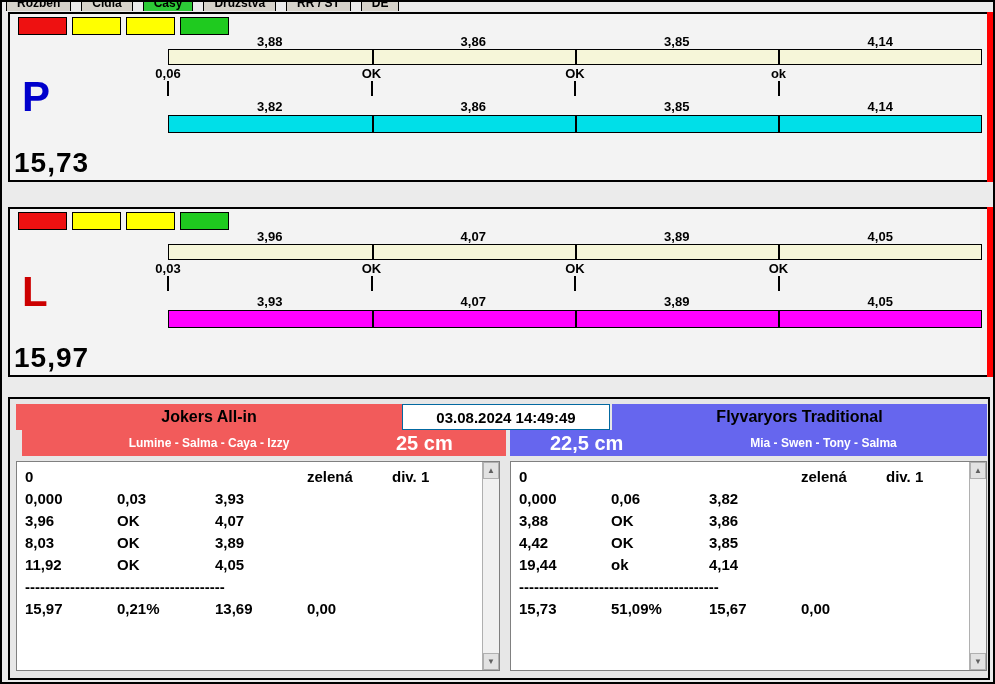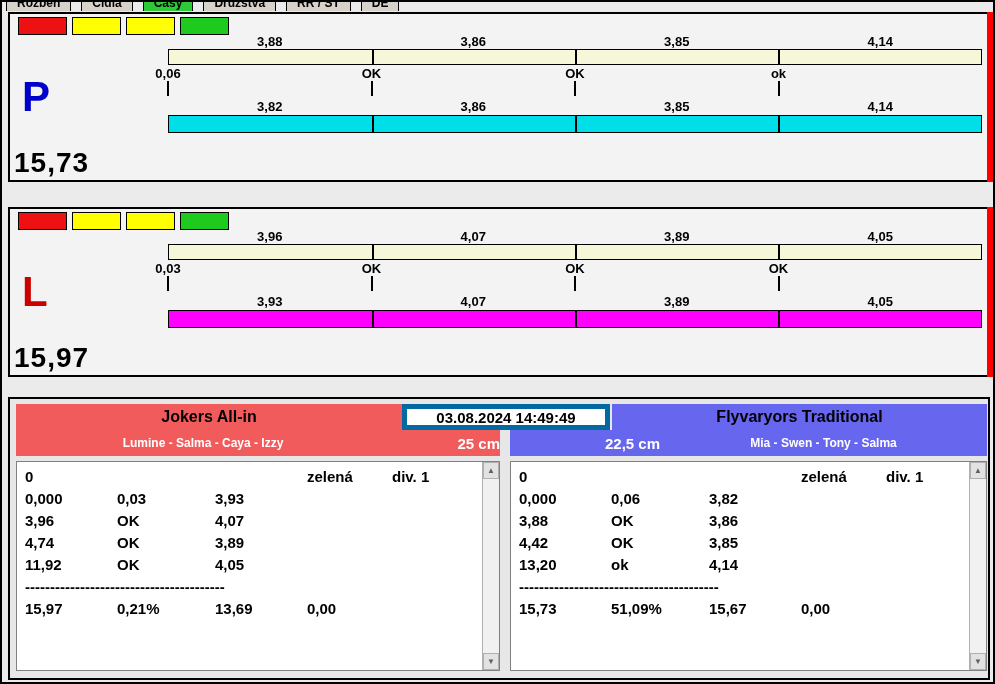--- a/index.html
+++ b/index.html
@@ -37,7 +37,7 @@
   .bottom{position:absolute;left:6px;top:395px;width:982px;height:283px;border:2px solid #000;background:#e7e7e7;box-sizing:border-box;}
   .hdr{position:absolute;height:26px;display:flex;align-items:center;justify-content:center;box-sizing:border-box;}
   .hdr.red1{left:6px;top:5px;width:386px;}
-  .hdr.datebox{left:392px;top:5px;width:208px;background:#fff;border:5px solid #0369a1;font-size:15px;font-weight:600;color:#000;}
+  .hdr.datebox{left:392px;top:5px;width:208px;background:#fff;border:1px solid #0369a1;font-size:15px;font-weight:600;color:#000;}
   .hdr.blue1{left:602px;top:5px;width:375px;}
   .hdr.red2{left:6px;top:31px;width:484px;}
   .hdr.blue2{left:500px;top:31px;width:477px;padding-left:40px;}

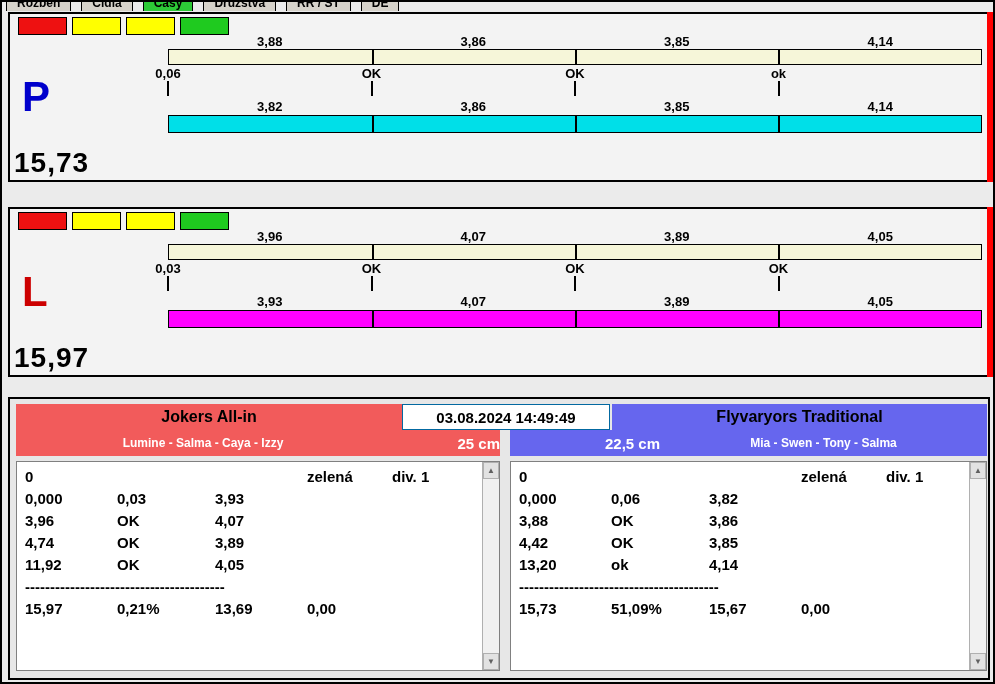--- a/index.html
+++ b/index.html
@@ -39,7 +39,7 @@
   .hdr.red1{left:6px;top:5px;width:386px;}
   .hdr.datebox{left:392px;top:5px;width:208px;background:#fff;border:1px solid #0369a1;font-size:15px;font-weight:600;color:#000;}
   .hdr.blue1{left:602px;top:5px;width:375px;}
-  .hdr.red2{left:6px;top:31px;width:484px;}
+  .hdr.red2{left:12px;top:31px;width:484px;}
   .hdr.blue2{left:500px;top:31px;width:477px;padding-left:40px;}
   .team-name{font-size:16px;font-weight:bold;color:#000;}
   .members{flex:1;text-align:center;font-size:12px;font-weight:bold;color:#fff;}

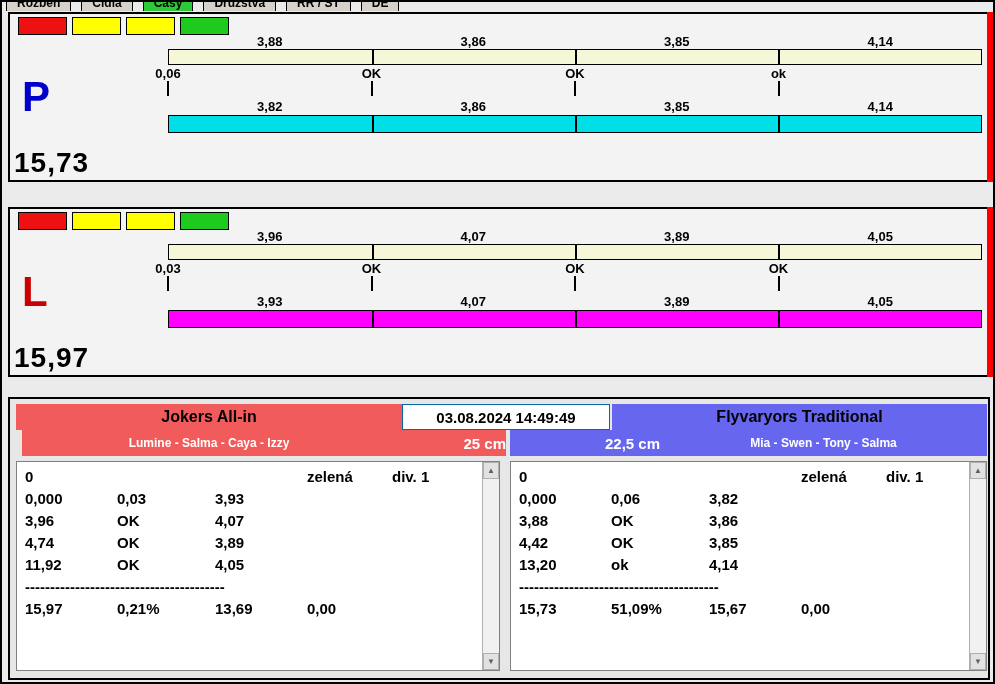--- a/index.html
+++ b/index.html
@@ -43,7 +43,7 @@
   .hdr.blue2{left:500px;top:31px;width:477px;padding-left:40px;}
   .team-name{font-size:16px;font-weight:bold;color:#000;}
   .members{flex:1;text-align:center;font-size:12px;font-weight:bold;color:#fff;}
-  .jh{width:110px;text-align:right;font-size:15px;font-weight:bold;color:#fff;}
+  .jh{width:110px;text-align:left;font-size:20px;font-weight:bold;color:#fff;}
   .result{position:absolute;top:62px;height:210px;background:#fff;border:1px solid #808080;box-sizing:border-box;
           padding:4px 24px 4px 8px;font-size:15px;font-weight:bold;color:#000;overflow:hidden;}
   .result.rleft{left:6px;width:484px;}

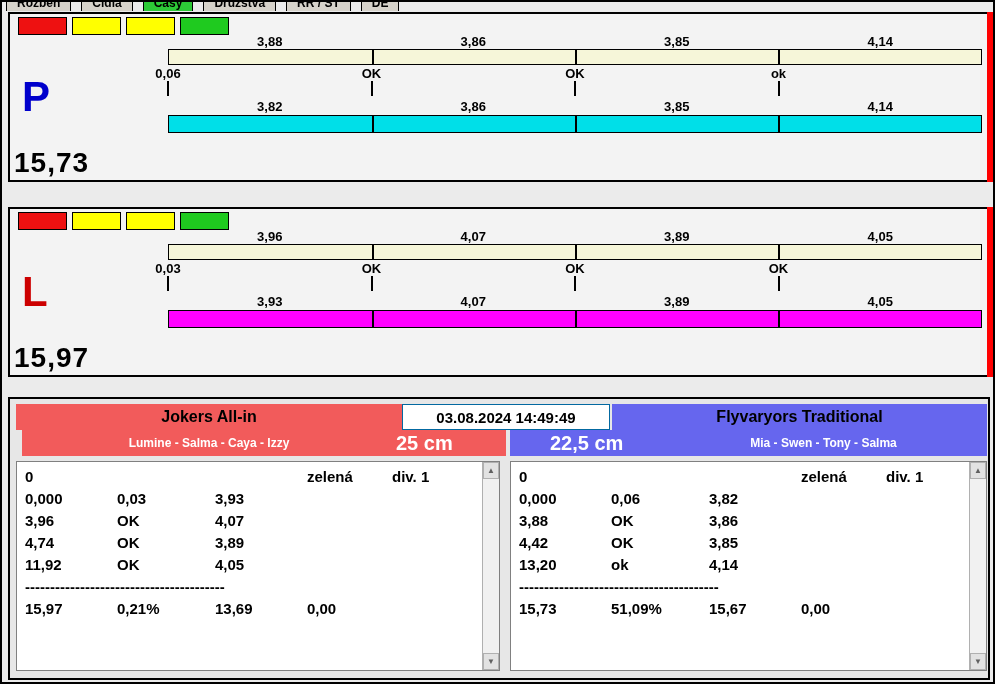--- a/index.html
+++ b/index.html
@@ -208,7 +208,7 @@
           <span></span>
       </div>
       <div class="rrow">
-        <span>4,74</span>
+        <span>8,03</span>
         <span>OK</span>
         <span>3,89</span>
         <span></span>

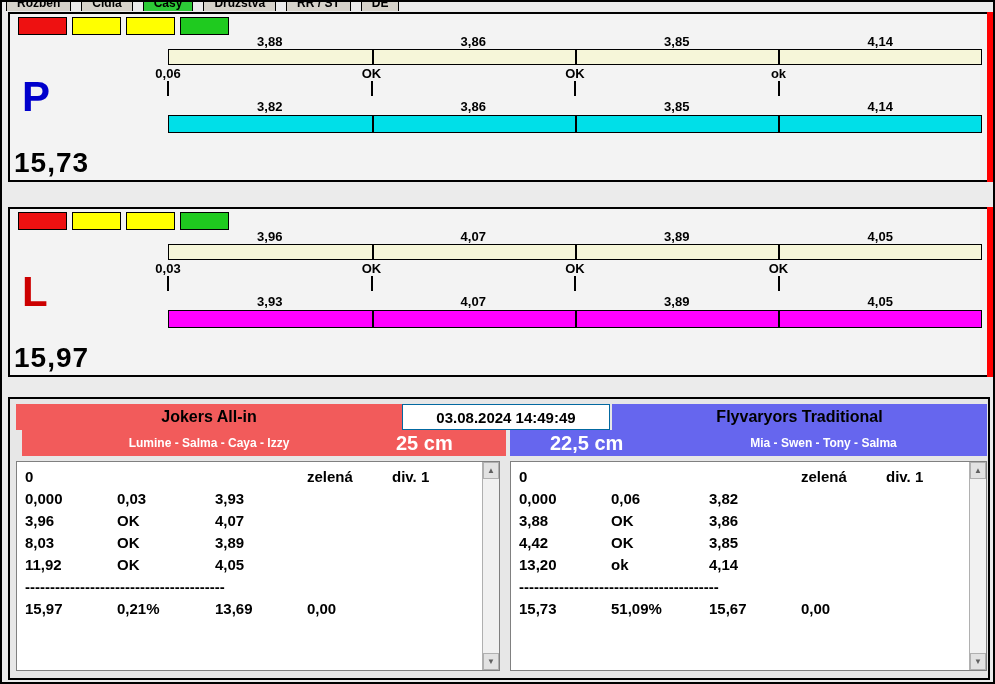--- a/index.html
+++ b/index.html
@@ -265,7 +265,7 @@
           <span></span>
       </div>
       <div class="rrow">
-        <span>13,20</span>
+        <span>19,44</span>
         <span>ok</span>
         <span>4,14</span>
         <span></span>

